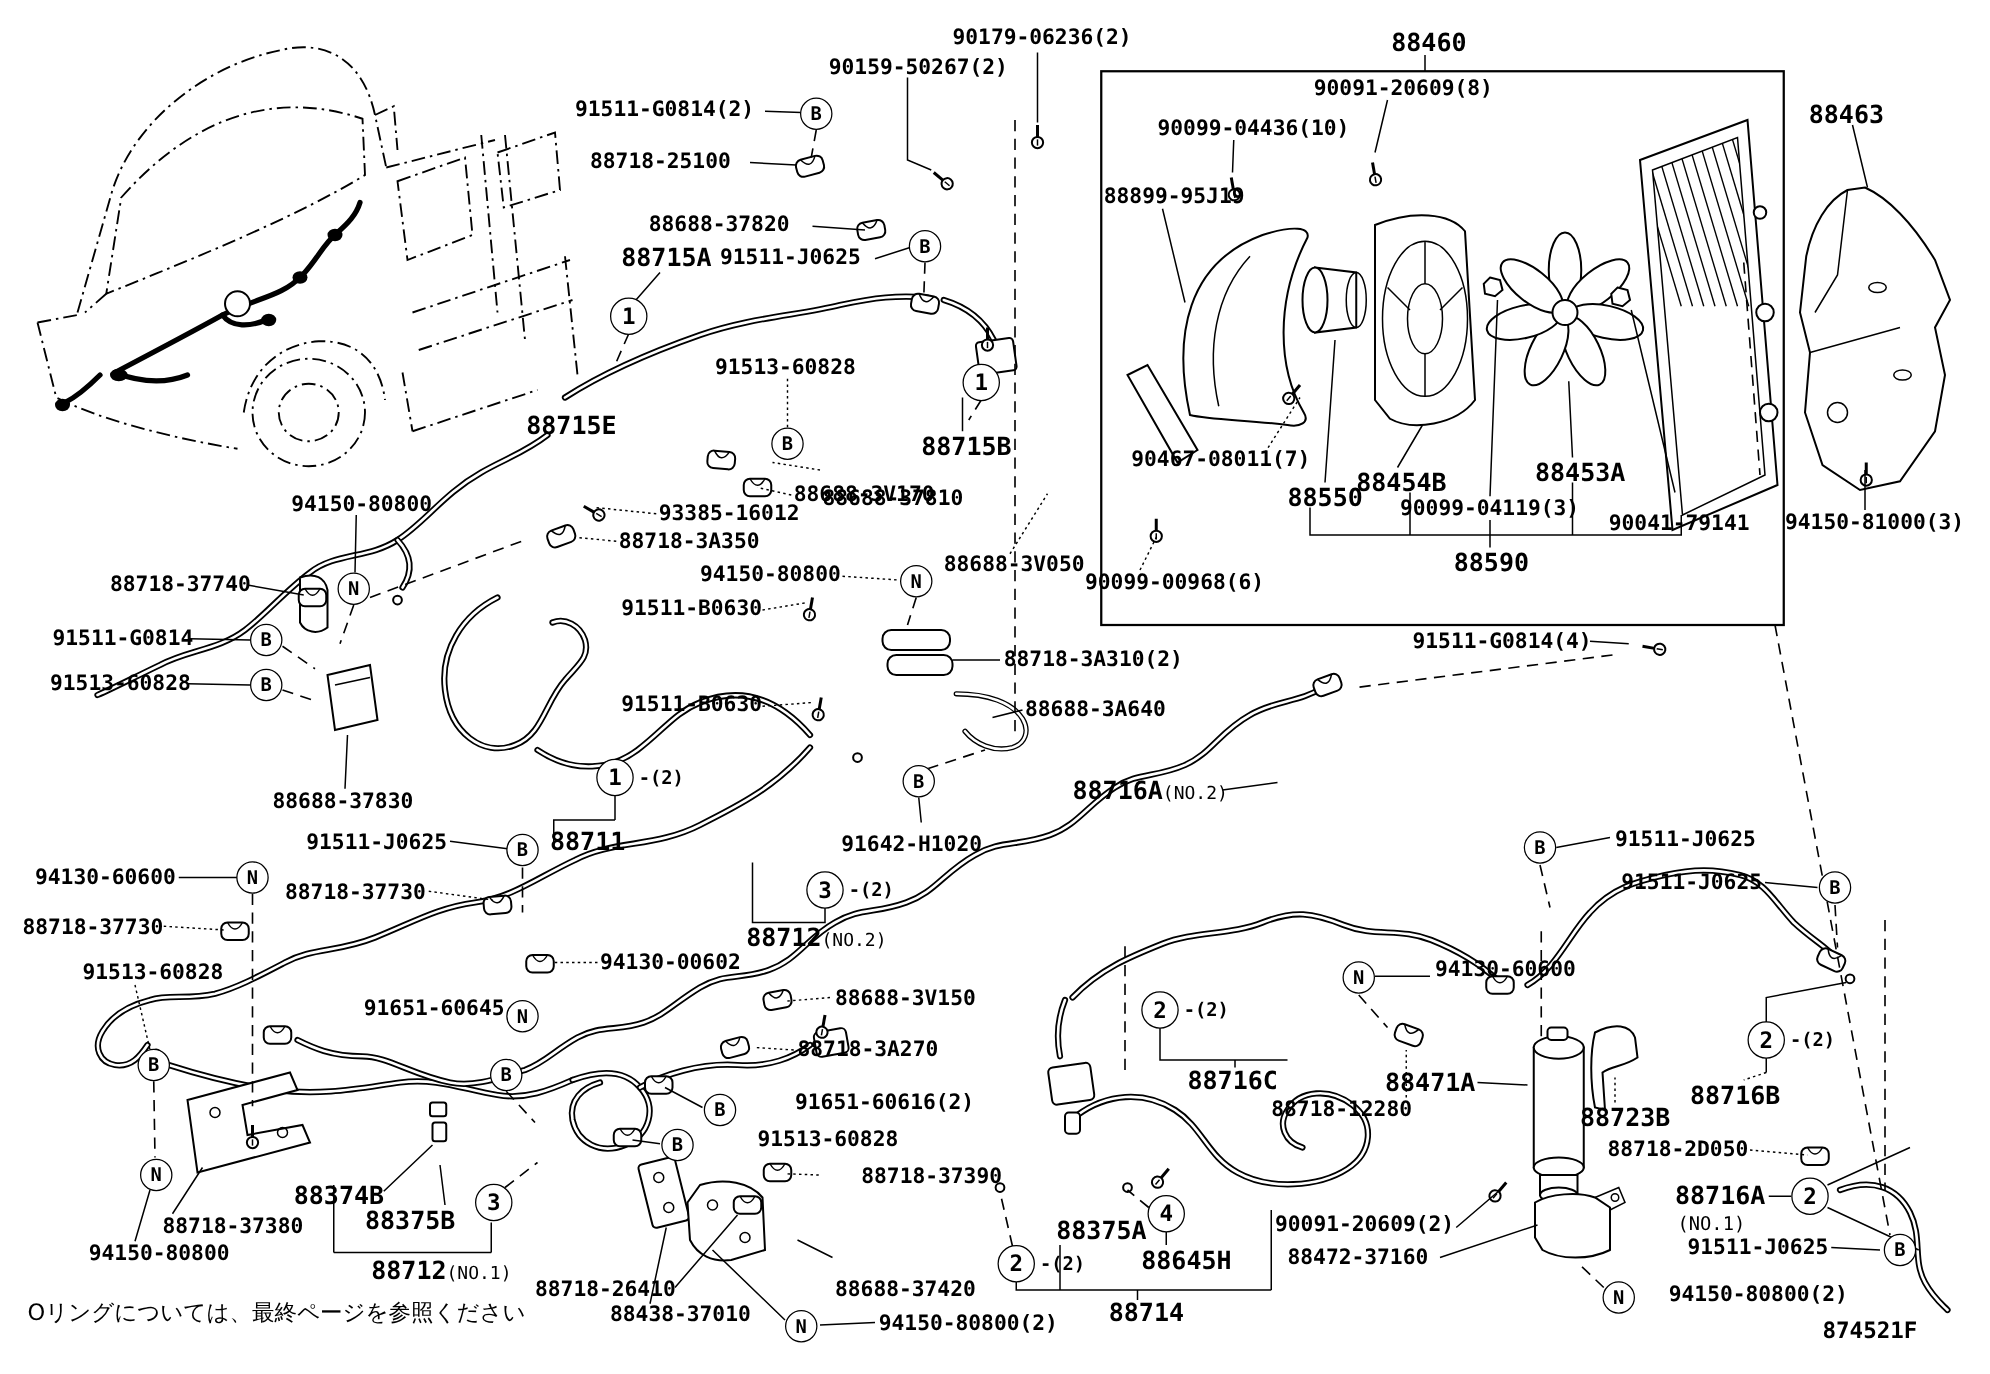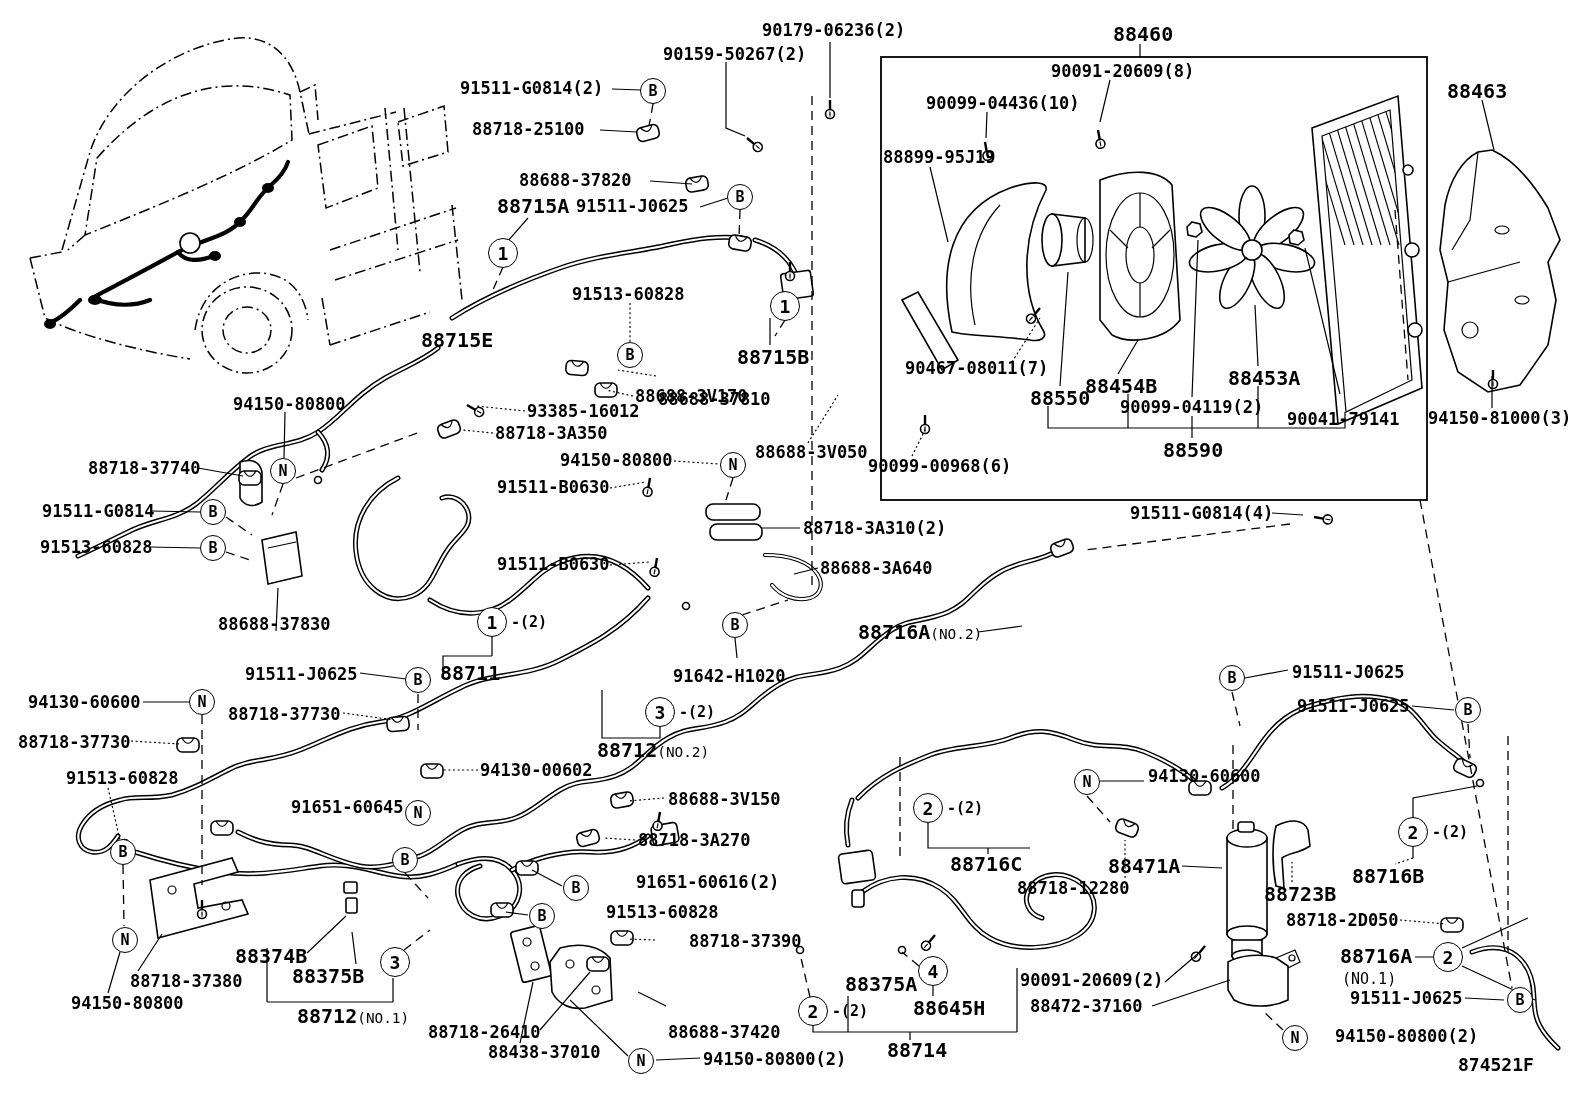--- a/index.html
+++ b/index.html
@@ -448,7 +448,7 @@
       <div class="plabel" style="left: 1030px; top: 388px; font-size: 20px;">88550</div>
       <div class="plabel" style="left: 1085px; top: 376px; font-size: 20px;">88454B</div>
       <div class="plabel" style="left: 1228px; top: 368px; font-size: 20px;">88453A</div>
-      <div class="plabel" style="left: 1120px; top: 399px; font-size: 17px;">90099-04119(2)</div>
+      <div class="plabel" style="left: 1120px; top: 399px; font-size: 17px;">90099-04119(3)</div>
       <div class="plabel" style="left: 1287px; top: 396px; font-size: 17px; margin-top: 15px;">90041-79141</div>
       <div class="plabel" style="left: 1163px; top: 440px; font-size: 20px;">88590</div>
       <div class="plabel" style="left: 497px; top: 479px; font-size: 17px;">91511-B0630</div>

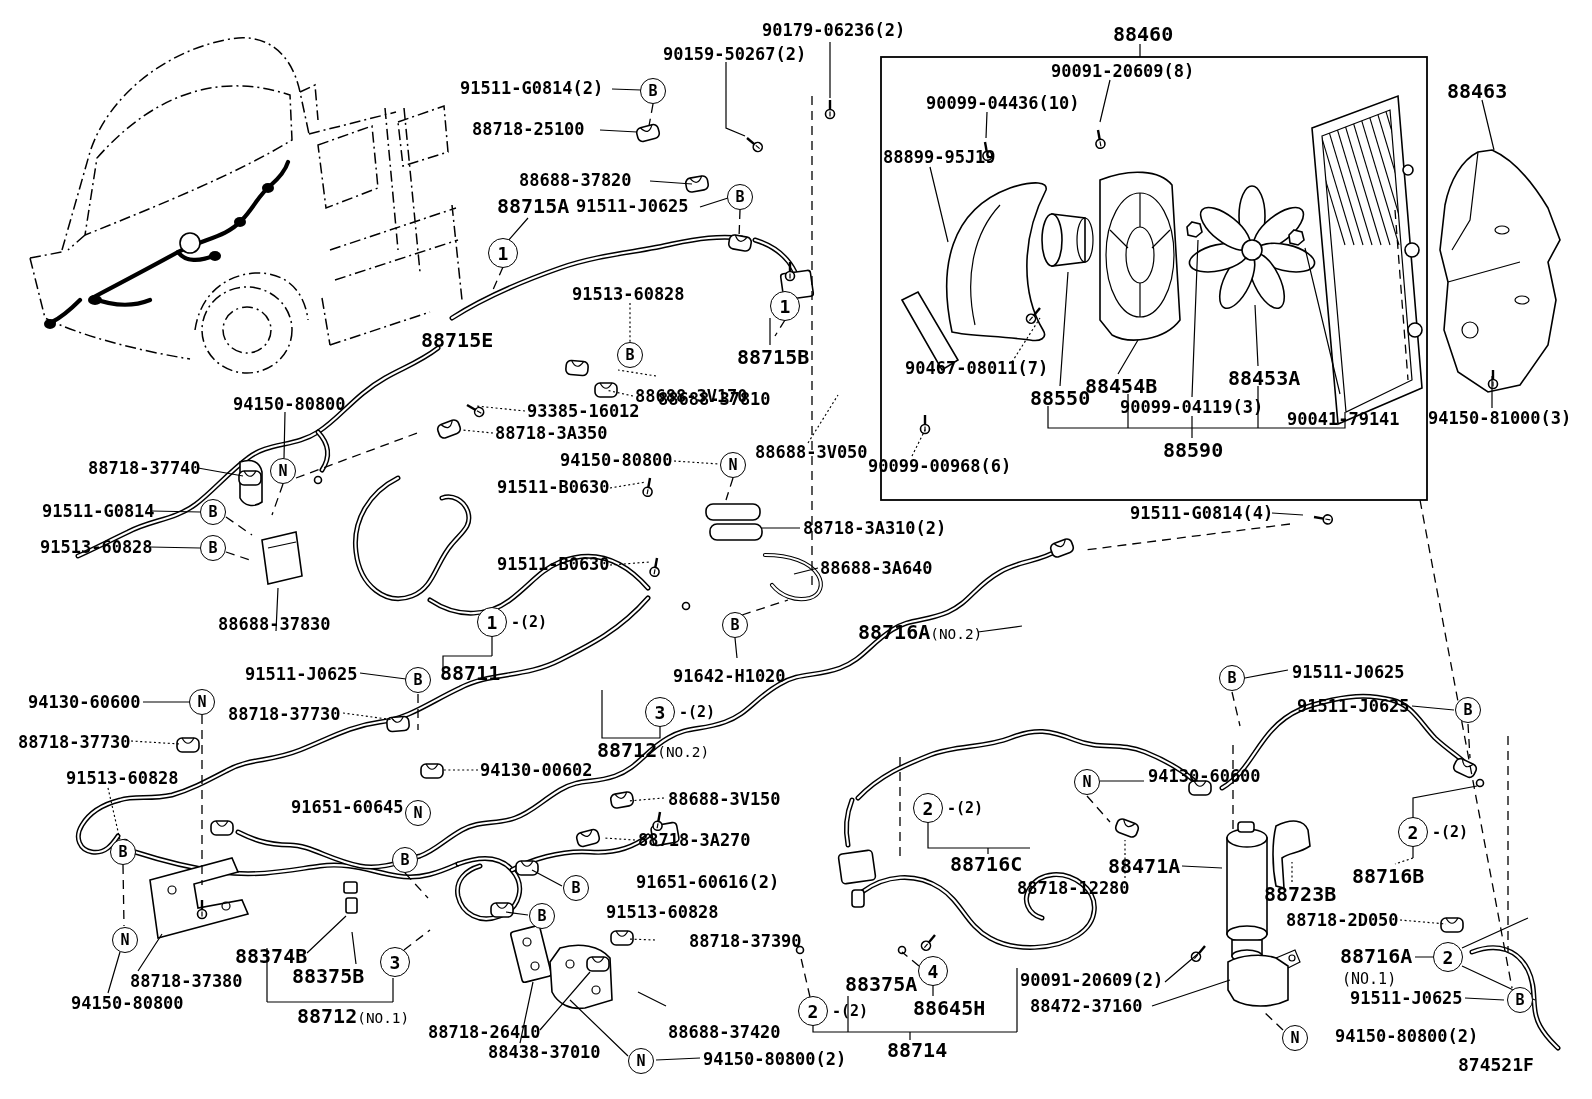--- a/index.html
+++ b/index.html
@@ -440,7 +440,7 @@
       <div class="plabel" style="left: 88px; top: 460px; font-size: 17px;">88718-37740</div>
       <div class="plabel" style="left: 42px; top: 503px; font-size: 17px;">91511-G0814</div>
       <div class="plabel" style="left: 40px; top: 539px; font-size: 17px;">91513-60828</div>
-      <div class="plabel" style="left: 218px; top: 616px; font-size: 17px;">88688-37830</div>
+      <div class="plabel" style="left: 218px; top: 633px; font-size: 17px;">88688-37830</div>
       <div class="plabel" style="left: 560px; top: 452px; font-size: 17px;">94150-80800</div>
       <div class="plabel" style="left: 755px; top: 444px; font-size: 17px;">88688-3V050</div>
       <div class="plabel" style="left: 868px; top: 458px; font-size: 17px;">90099-00968(6)</div>

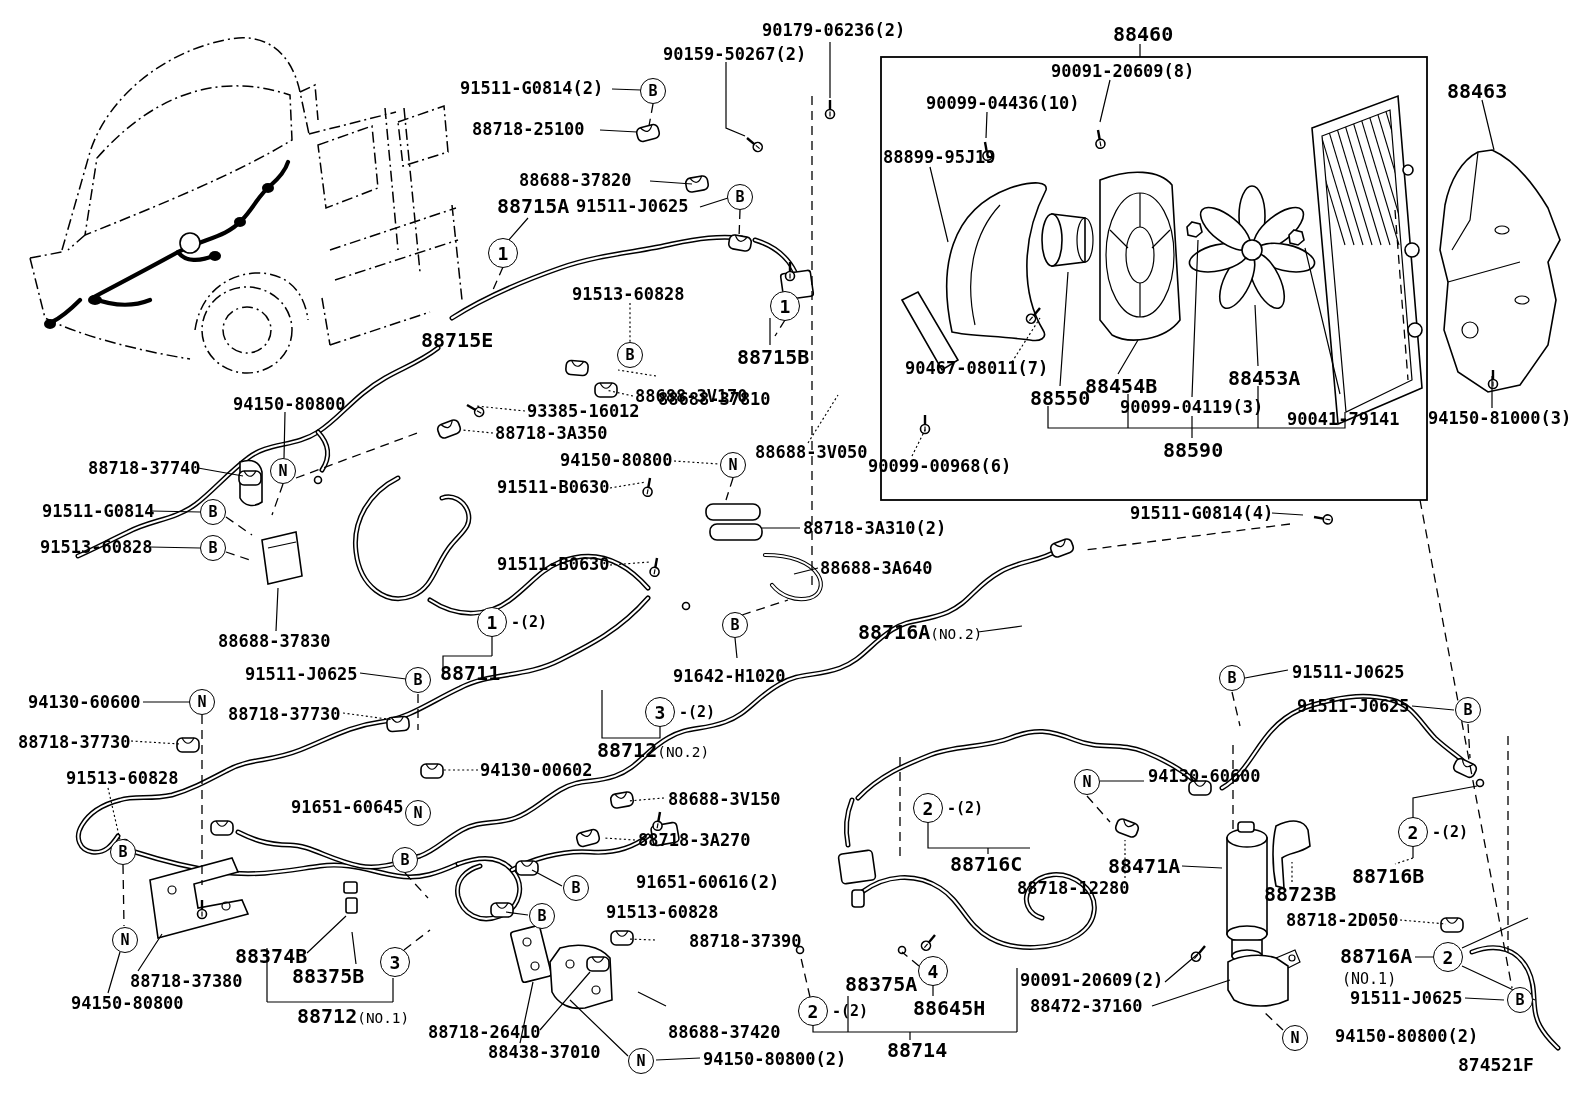--- a/index.html
+++ b/index.html
@@ -414,6 +414,7 @@
   </g>
 </svg>
 
+<div id="footer-note">Oリングについては、最終ページを参照ください</div>
 <div id="drawing-number">874521F</div>
 <div id="labels-layer">
       <div class="plabel" style="left: 762px; top: 22px; font-size: 17px;">90179-06236(2)</div>

